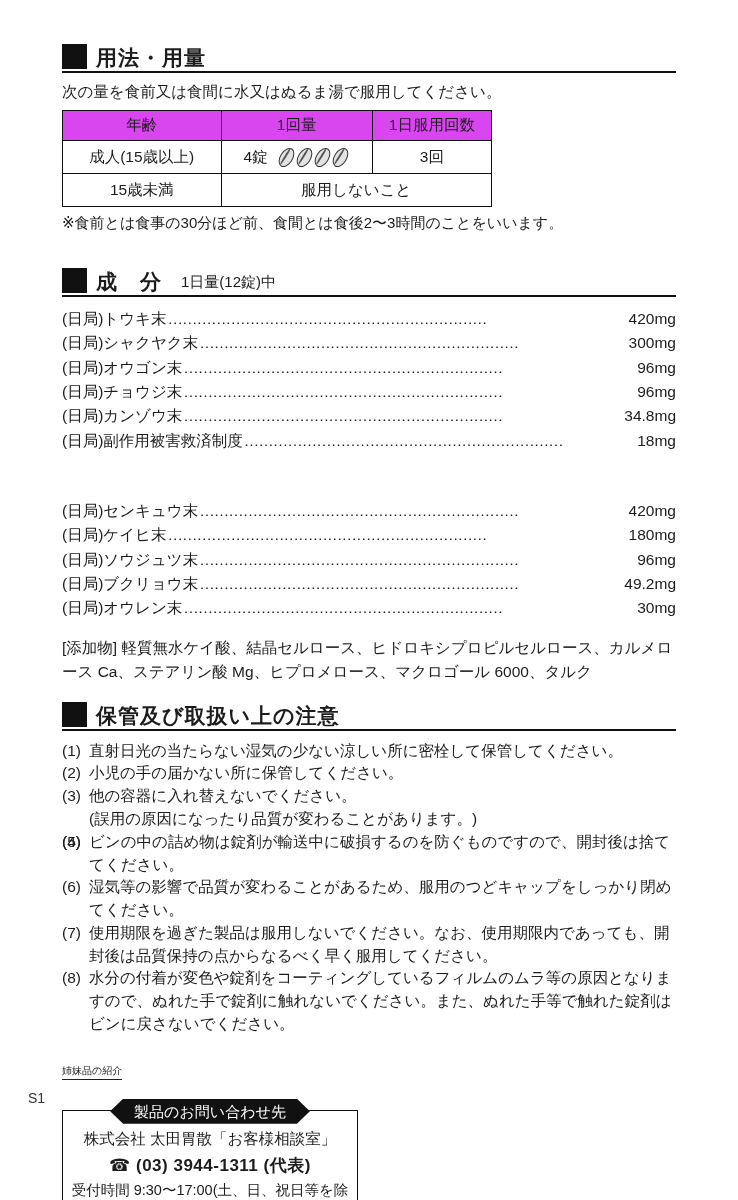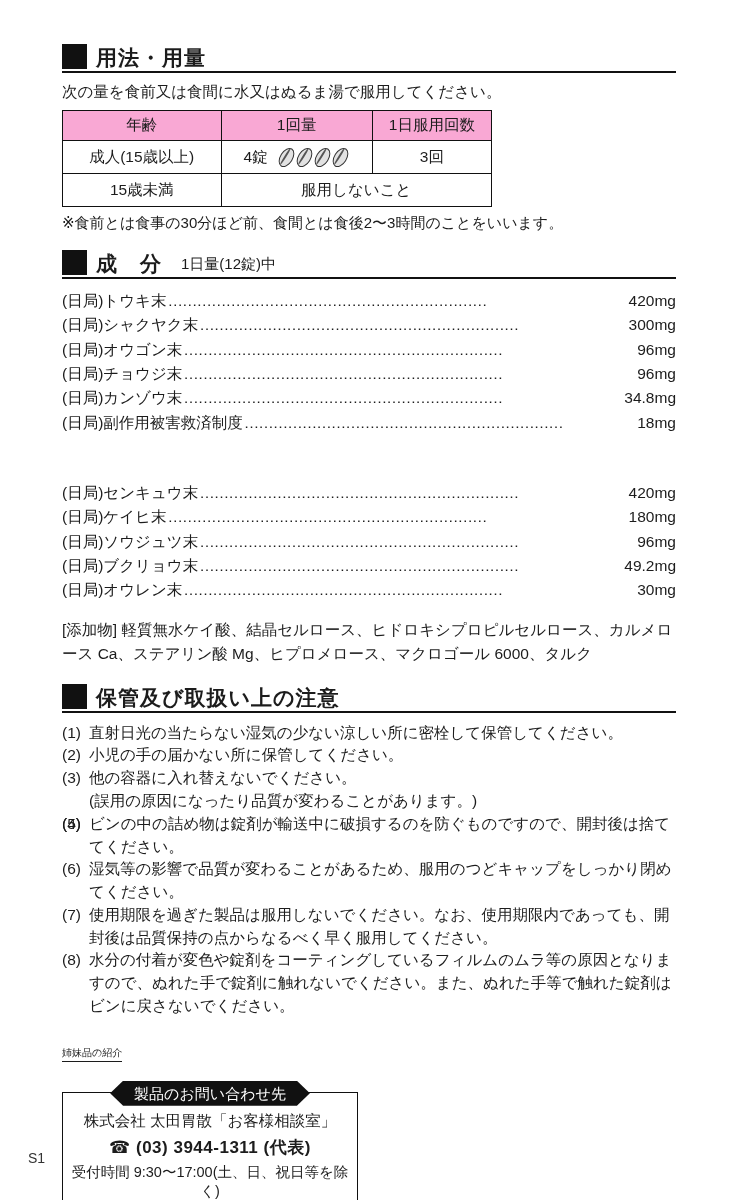--- a/index.html
+++ b/index.html
@@ -26,7 +26,7 @@
     font-size:15.5px;text-align:center;
   }
   table.dose th,table.dose td{border:1.7px solid #111;padding:2px 4px;}
-  table.dose th{background:#f9a8d4;font-weight:normal;height:25px;}
+  table.dose th{background:#d946ef;font-weight:normal;height:25px;}
   table.dose td{height:28px;}
   .col-age{width:160px;}.col-dose{width:146px;}.col-times{width:118px;}
   .dose-cell{display:flex;align-items:center;justify-content:center;gap:10px;}

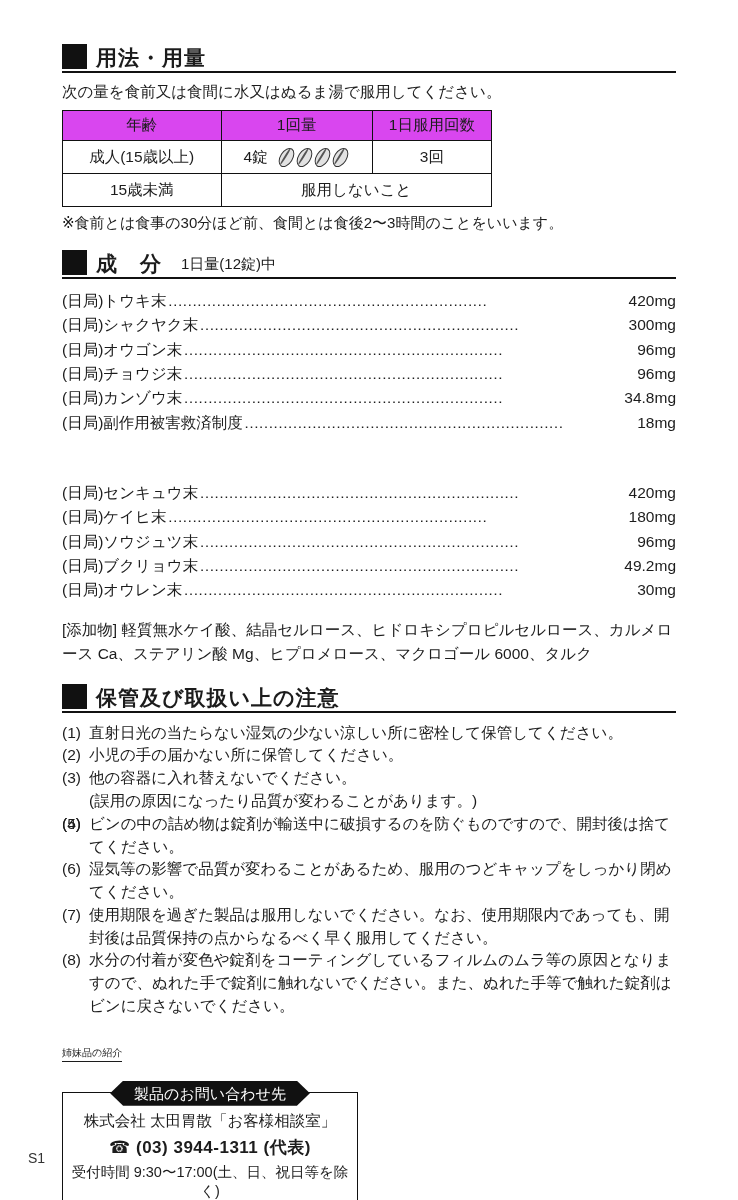--- a/index.html
+++ b/index.html
@@ -84,7 +84,7 @@
 
   .page-code{position:absolute;left:28px;top:1150px;font-size:14px;color:#333;}
 
-  .mt-sec2{margin-top:17px;}
+  .mt-sec2{margin-top:35px;}
   .mt-sec3{margin-top:18px;}
 </style>
 </head>

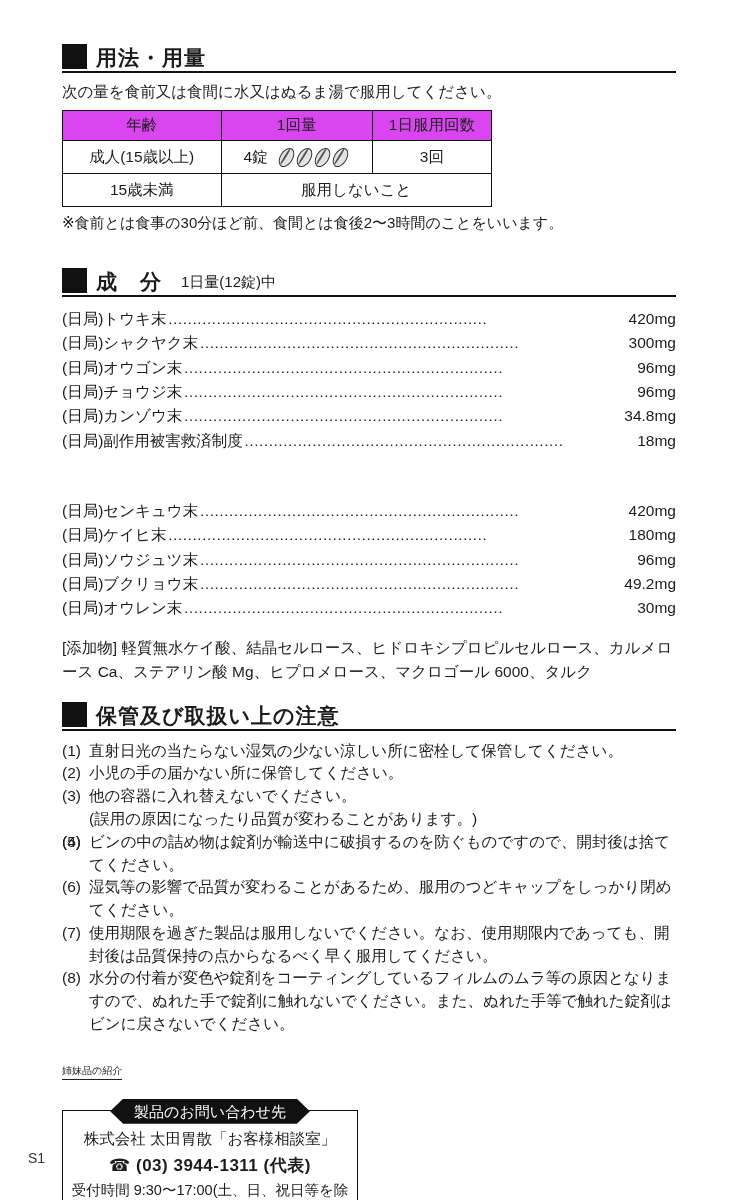--- a/index.html
+++ b/index.html
@@ -82,7 +82,7 @@
   .contact-hours{font-size:14.5px;margin-top:4px;}
   .relief{font-size:15.5px;font-weight:bold;text-align:center;margin-top:11px;}
 
-  .page-code{position:absolute;left:28px;top:1150px;font-size:14px;color:#333;}
+  .page-code{position:absolute;left:28px;top:1090px;font-size:14px;color:#333;}
 
   .mt-sec2{margin-top:35px;}
   .mt-sec3{margin-top:18px;}

